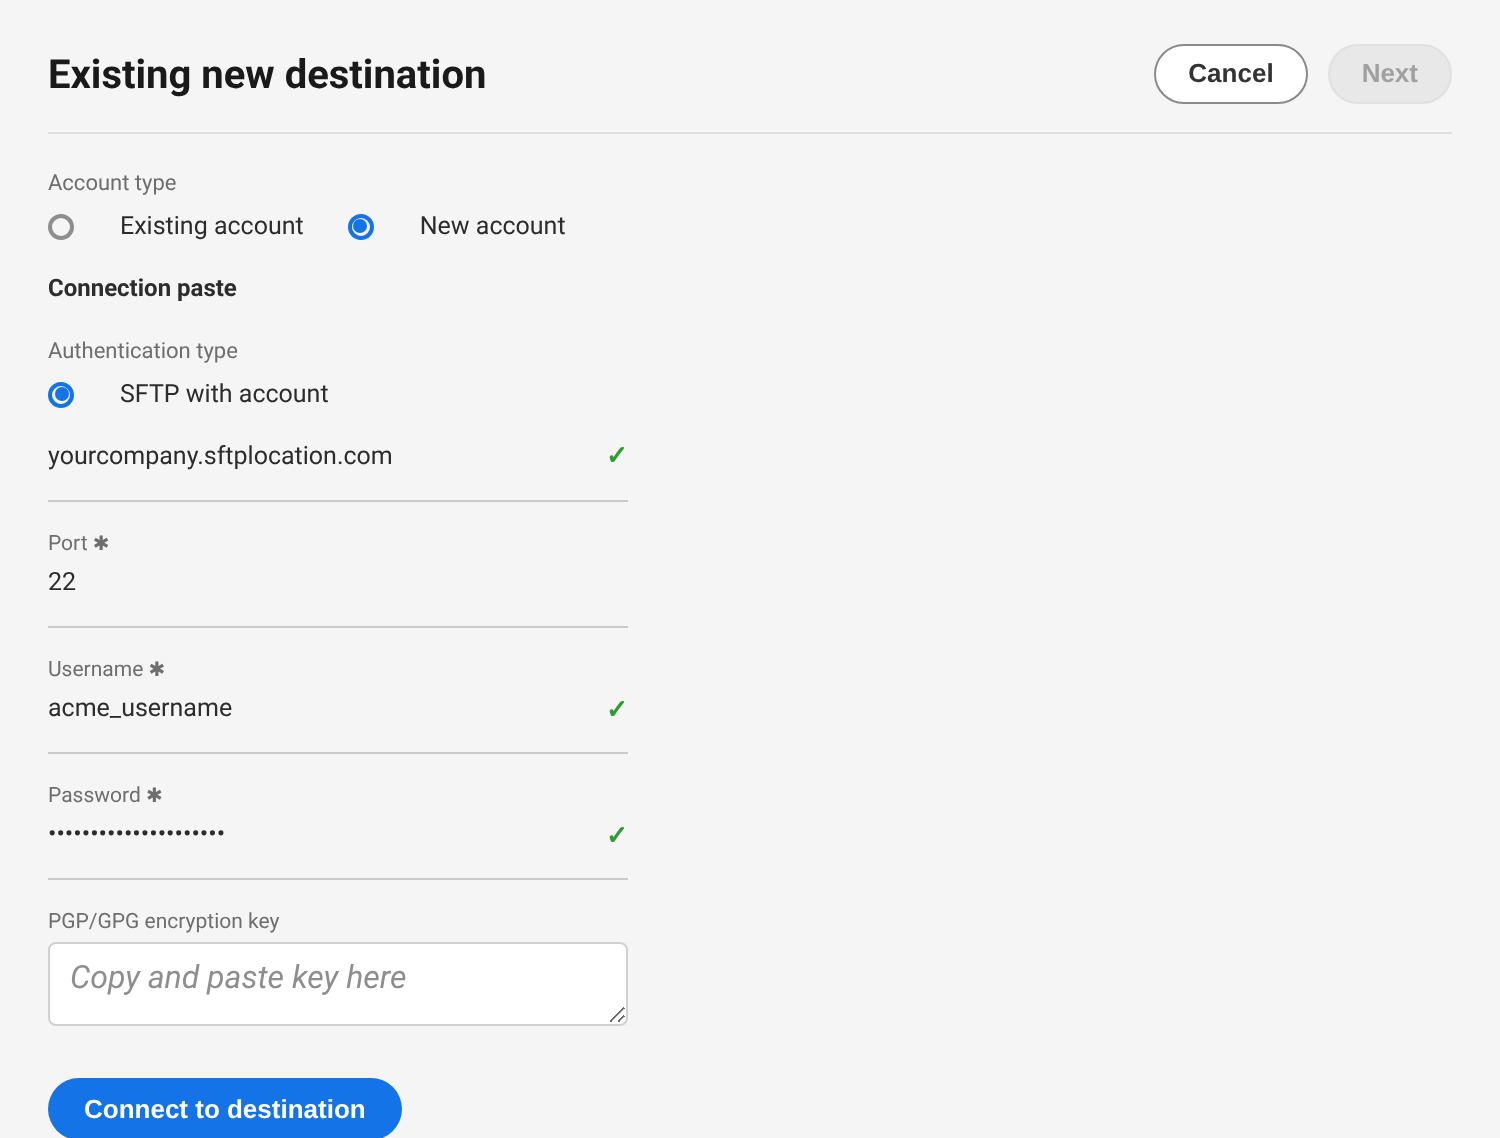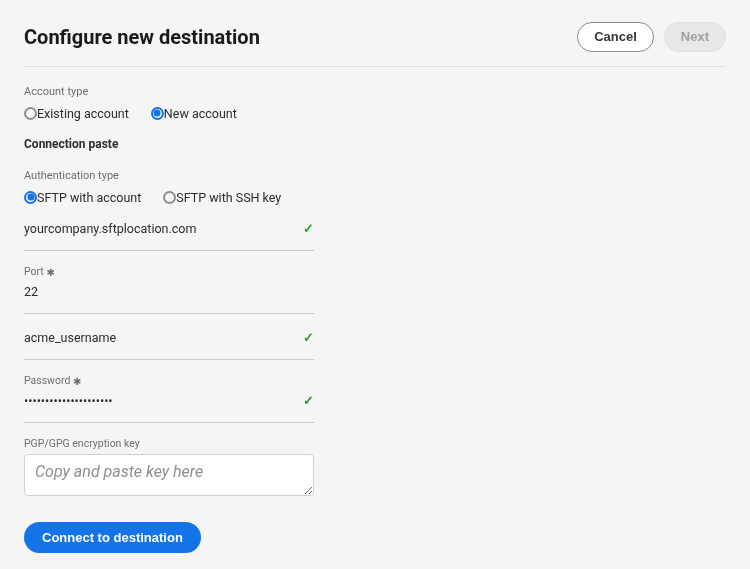--- a/index.html
+++ b/index.html
@@ -178,7 +178,7 @@
 
 <div class="page">
   <div class="header">
-    <h1 class="page-title">Configure new destination</h1>
+    <h1 class="page-title">Existing new destination</h1>
     <div class="header-actions">
       <button class="btn btn-outline">Cancel</button>
       <button class="btn btn-disabled">Next</button>

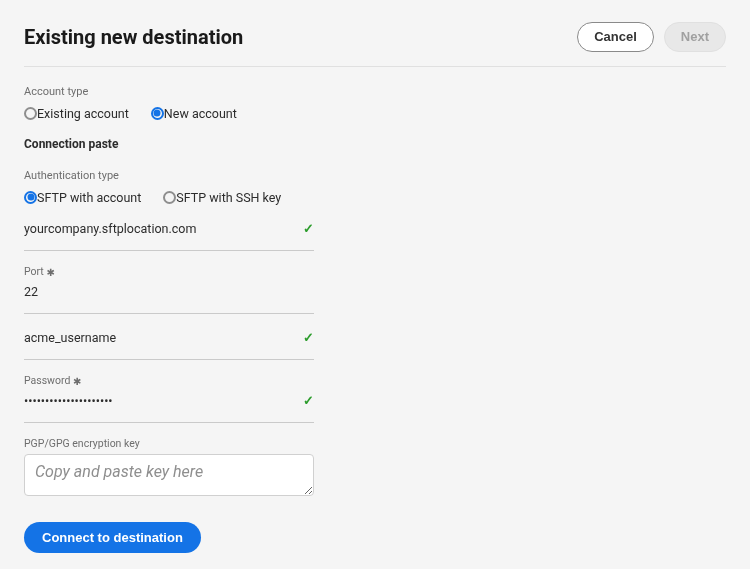--- a/index.html
+++ b/index.html
@@ -80,7 +80,7 @@
     .radio-item {
       display: flex;
       align-items: center;
-      gap: 0;
+      gap: 23px;
       cursor: pointer;
       font-size: 12.5px;
       color: #2c2c2c;

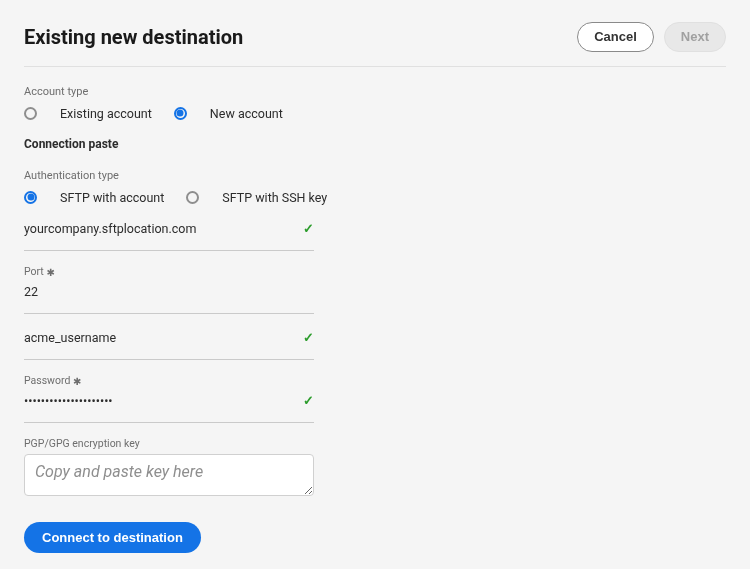--- a/index.html
+++ b/index.html
@@ -208,10 +208,6 @@
         <span class="radio-circle selected"></span>
         <span>SFTP with account</span>
       </div>
-      <div class="radio-item">
-        <span class="radio-circle"></span>
-        <span>SFTP with SSH key</span>
-      </div>
     </div>
   </div>
 

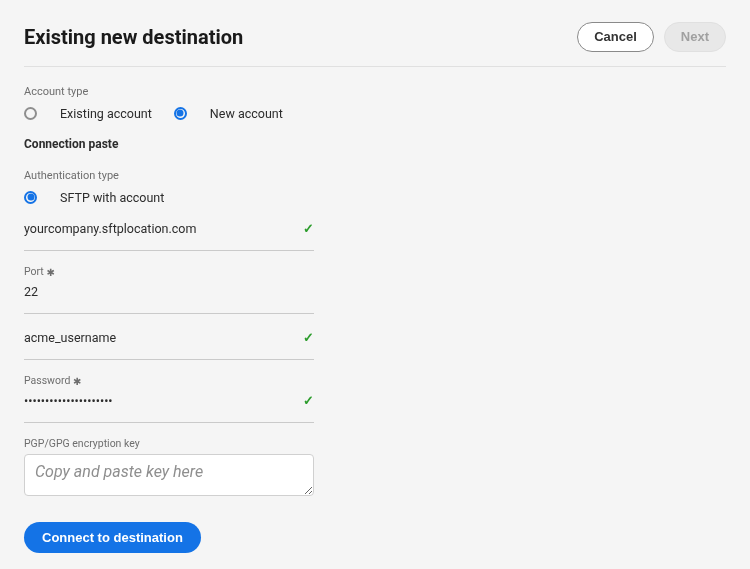--- a/index.html
+++ b/index.html
@@ -229,6 +229,10 @@
   </div>
 
   <div class="field-group">
+    <div class="field-label">
+      <span>Username</span>
+      <span class="required-star">✱</span>
+    </div>
     <div class="field-input-wrap">
       <input class="field-input" value="acme_username" style="">
       <span class="checkmark">✓</span>

